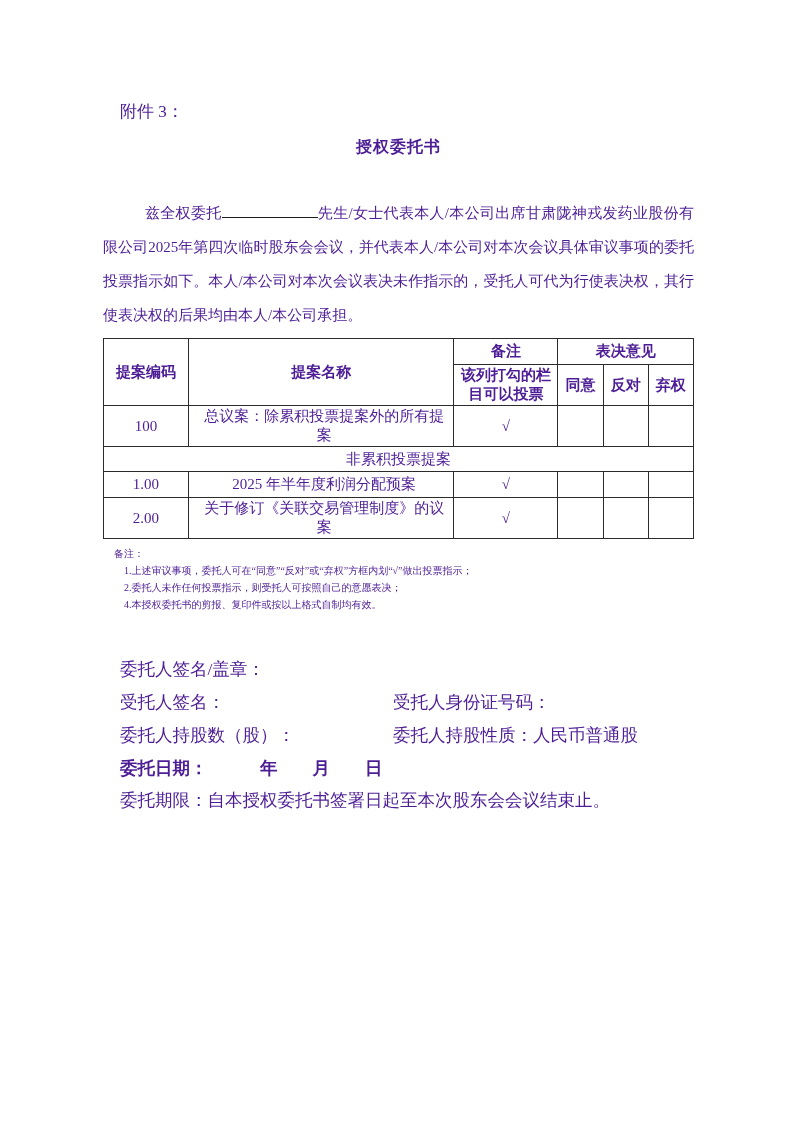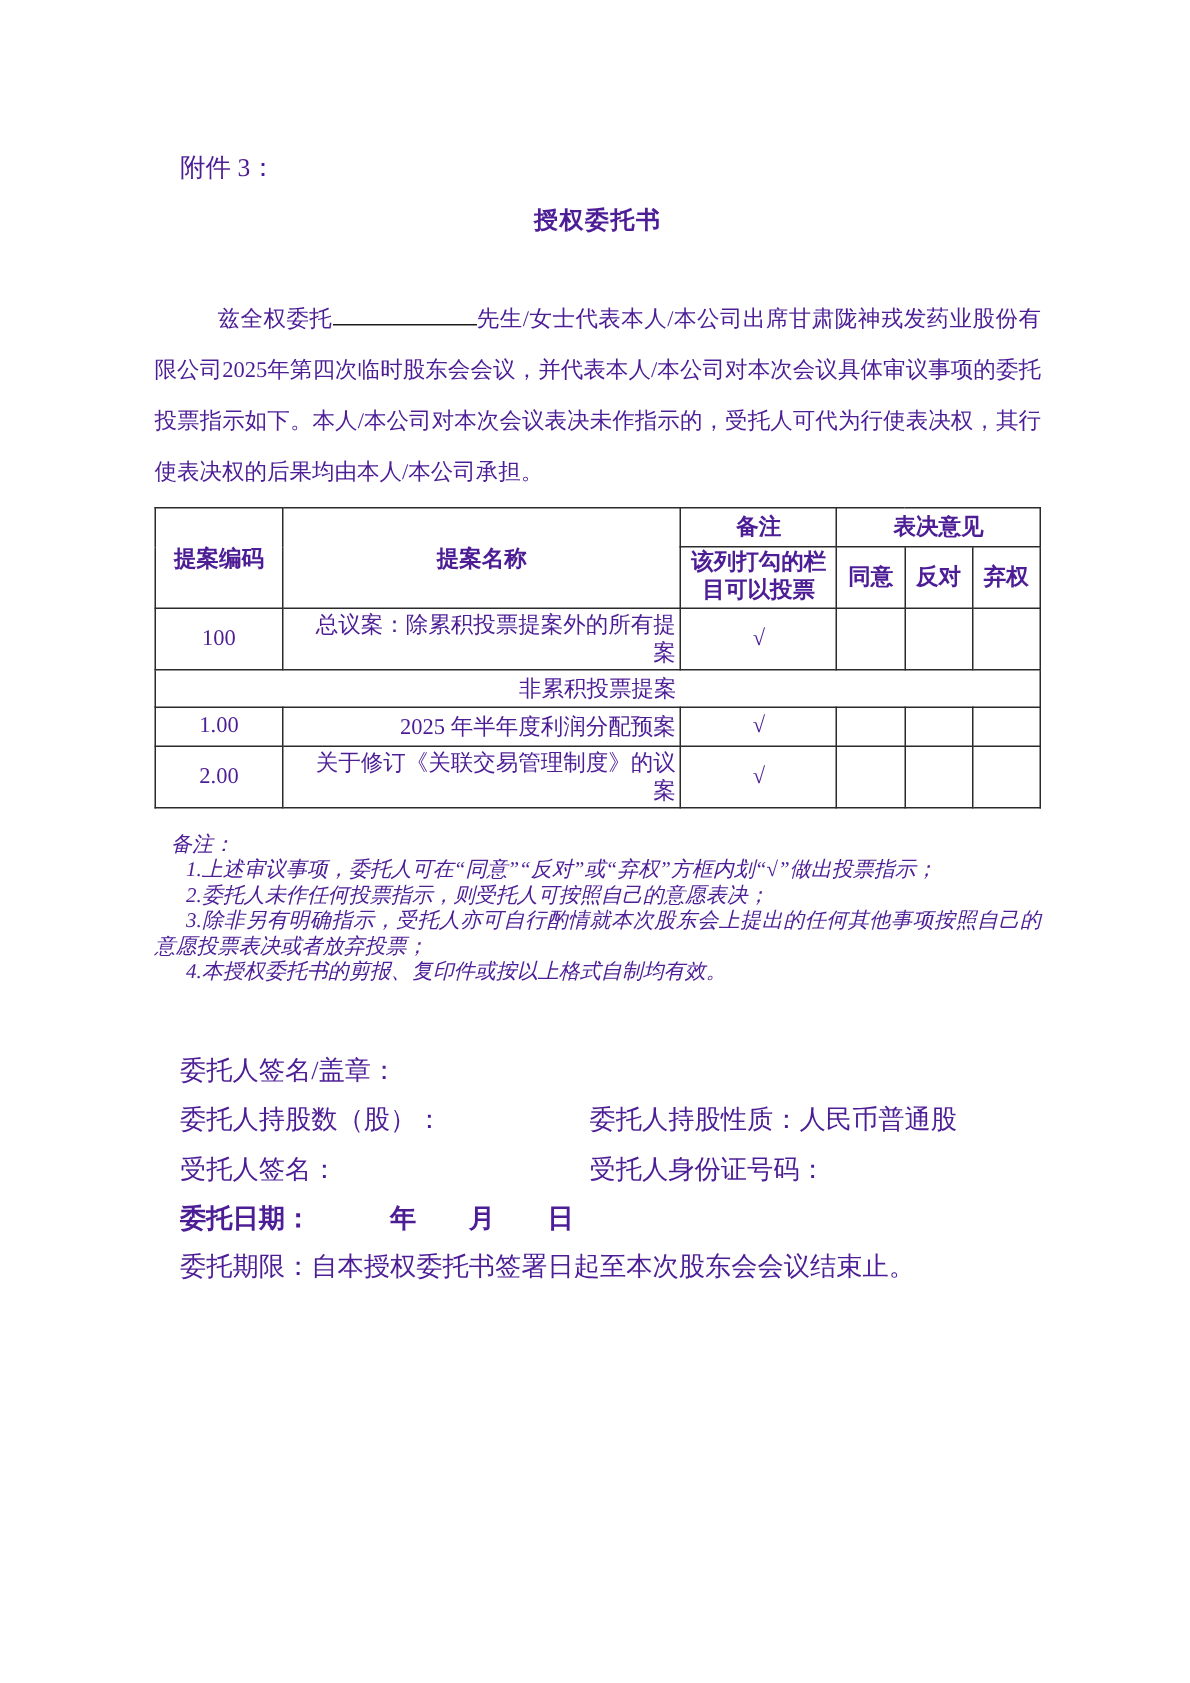--- a/index.html
+++ b/index.html
@@ -55,7 +55,7 @@
   .proposal-table tr.hdr-top th { height: 26px; }
   .proposal-table tr.hdr-sub th { height: 40px; line-height: 19px; }
   .proposal-table tr.data-row td { height: 26px; }
-  .proposal-table td.name-cell { text-align: right; padding-left: 9px; }
+  .proposal-table td.name-cell { text-align: center; padding-left: 9px; }
   .proposal-table tr.section-row td { height: 25px; }
   .notes {
     margin-top: 16px;

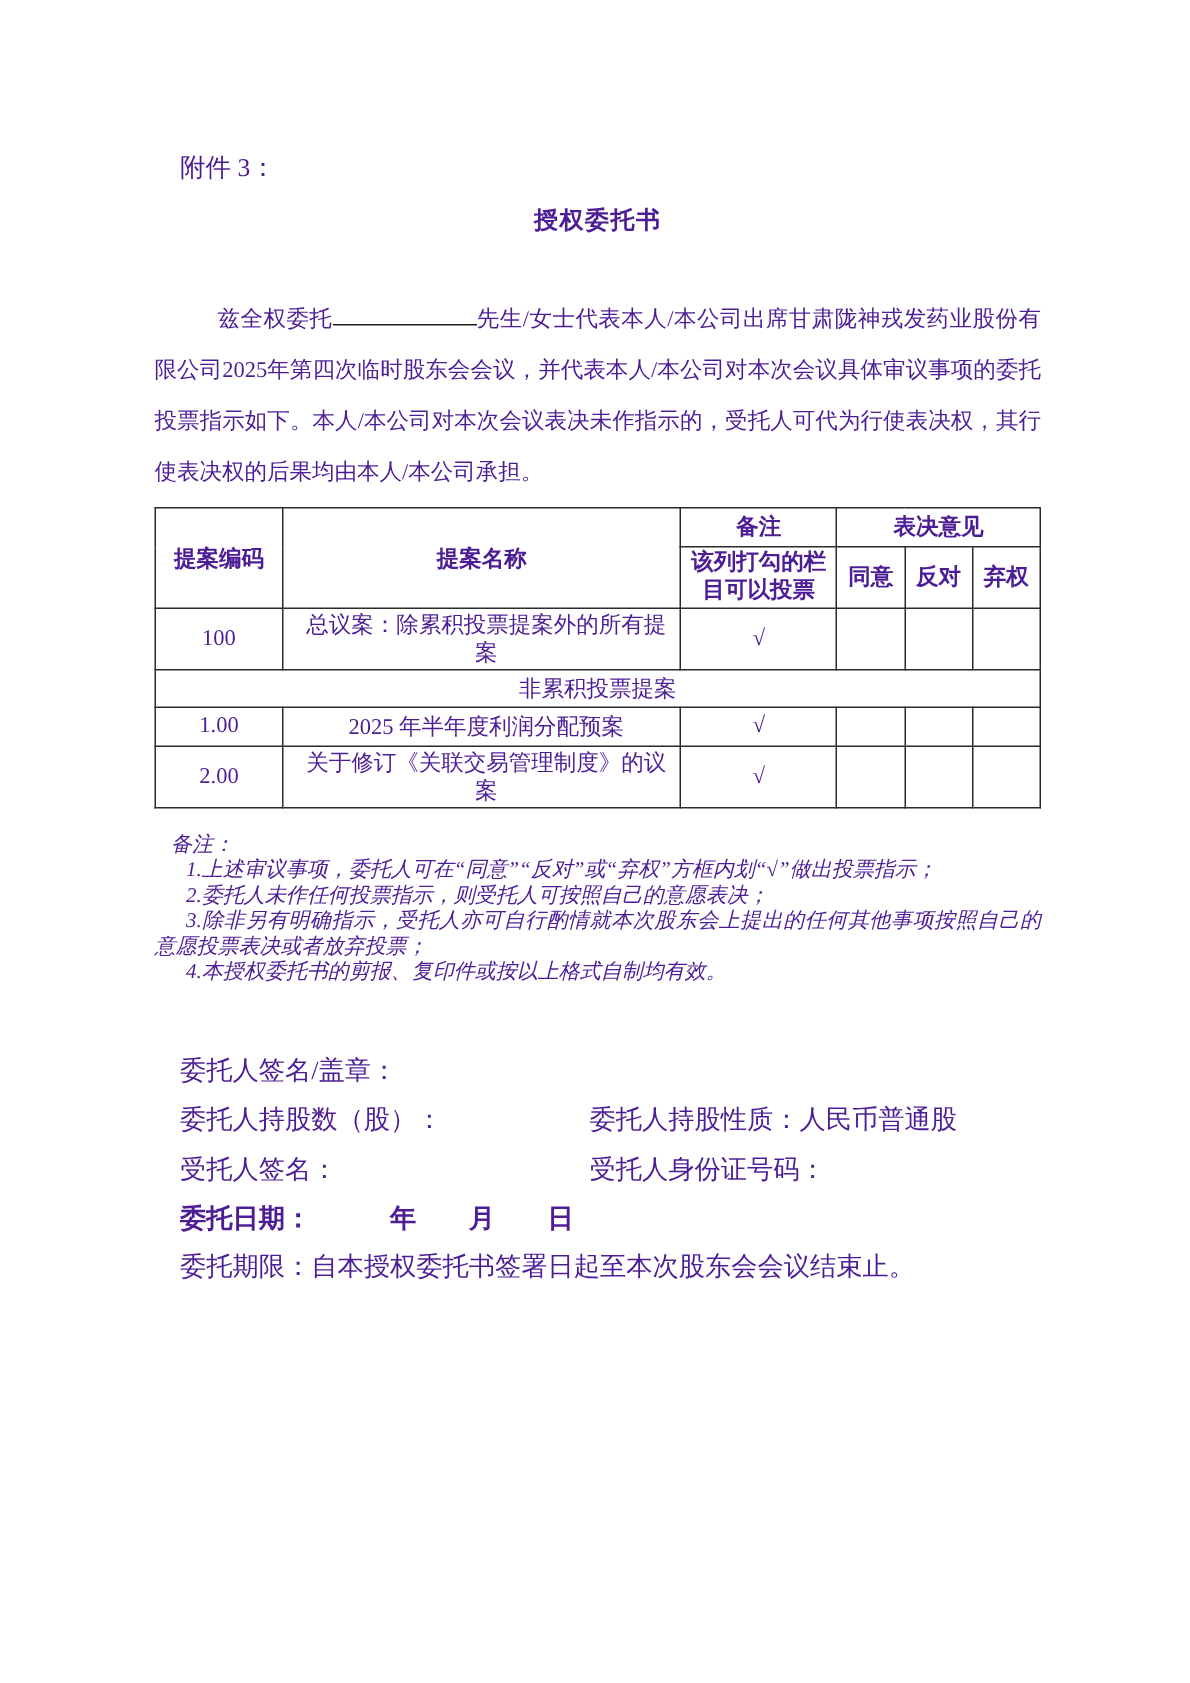--- a/index.html
+++ b/index.html
@@ -58,10 +58,9 @@
   .proposal-table td.name-cell { text-align: center; padding-left: 9px; }
   .proposal-table tr.section-row td { height: 25px; }
   .notes {
-    margin-top: 16px;
-    font-size: 14px;
+    margin-top: 6px;
+    font-size: 10px;
     line-height: 17px;
-    font-style: italic;
   }
   .notes .notes-label { margin-left: 11px; }
   .notes .note-item { text-indent: 21px; text-align: justify; }

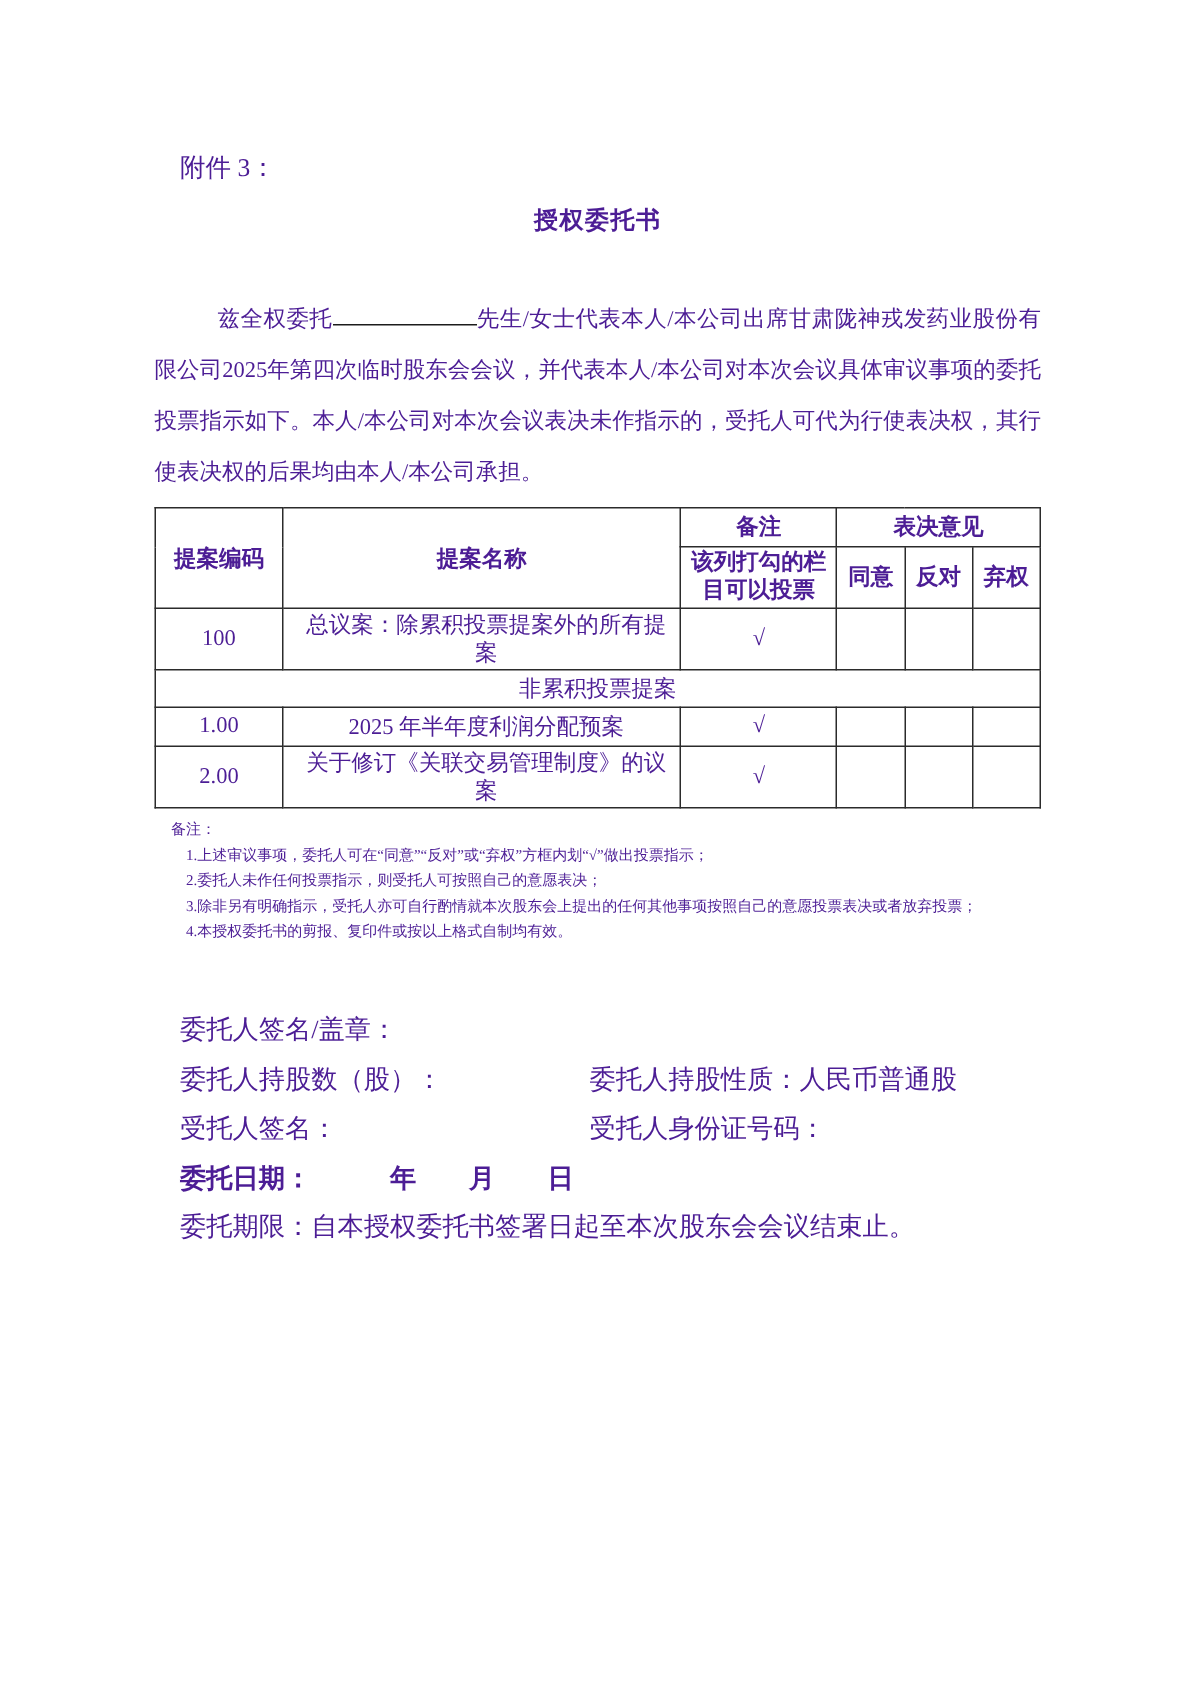--- a/index.html
+++ b/index.html
@@ -154,7 +154,6 @@
     <div class="notes-label">备注：</div>
     <div class="note-item">1.上述审议事项，委托人可在“同意”“反对”或“弃权”方框内划“√”做出投票指示；</div>
     <div class="note-item">2.委托人未作任何投票指示，则受托人可按照自己的意愿表决；</div>
-    <div class="note-item">3.除非另有明确指示，受托人亦可自行酌情就本次股东会上提出的任何其他事项按照自己的意愿投票表决或者放弃投票；</div>
     <div class="note-item">4.本授权委托书的剪报、复印件或按以上格式自制均有效。</div>
   </div>
 

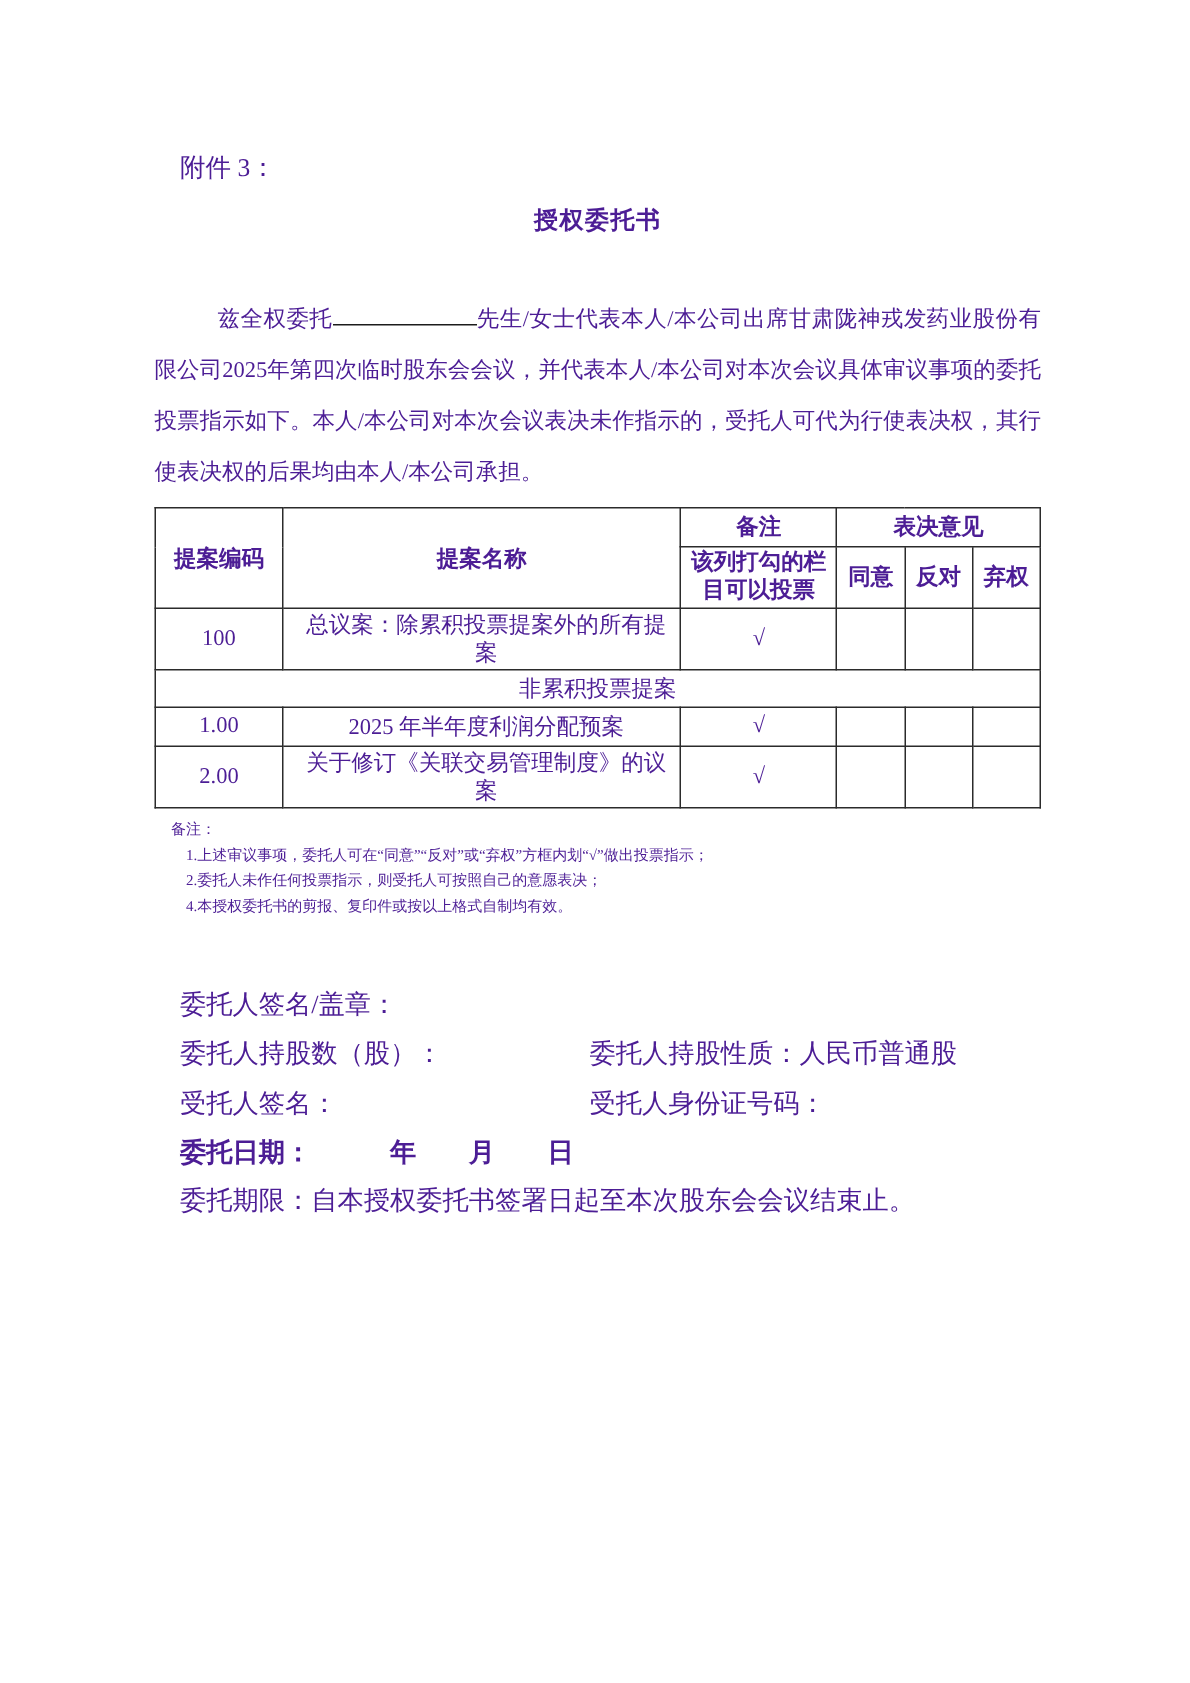--- a/index.html
+++ b/index.html
@@ -162,12 +162,12 @@
       <div class="sig-left">委托人签名/盖章：</div>
     </div>
     <div class="sig-row">
+      <div class="sig-left">受托人签名：</div>
+      <div class="sig-right">受托人身份证号码：</div>
+    </div>
+    <div class="sig-row">
       <div class="sig-left">委托人持股数（股）：</div>
       <div class="sig-right">委托人持股性质：人民币普通股</div>
-    </div>
-    <div class="sig-row">
-      <div class="sig-left">受托人签名：</div>
-      <div class="sig-right">受托人身份证号码：</div>
     </div>
     <div class="date-row">委托日期：　　　年　　月　　日</div>
     <div class="term-row">委托期限：自本授权委托书签署日起至本次股东会会议结束止。</div>

